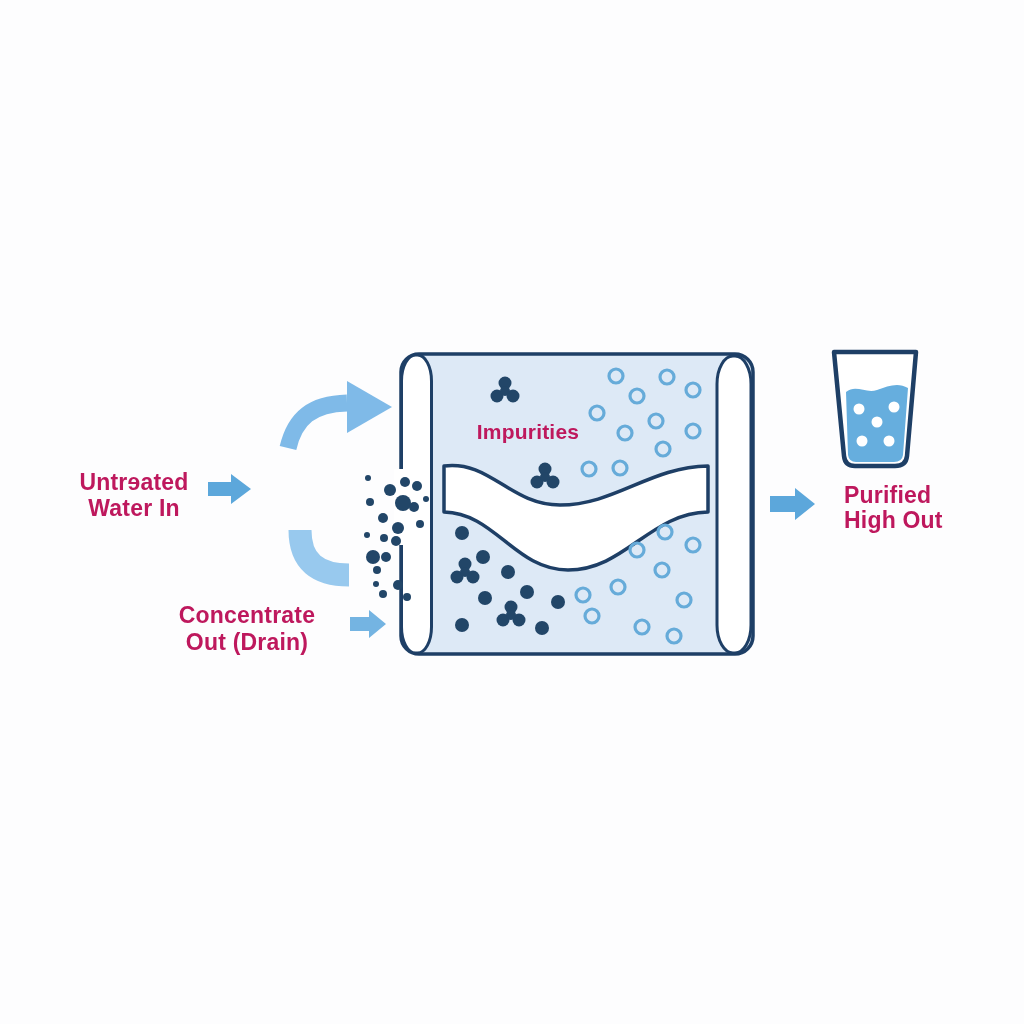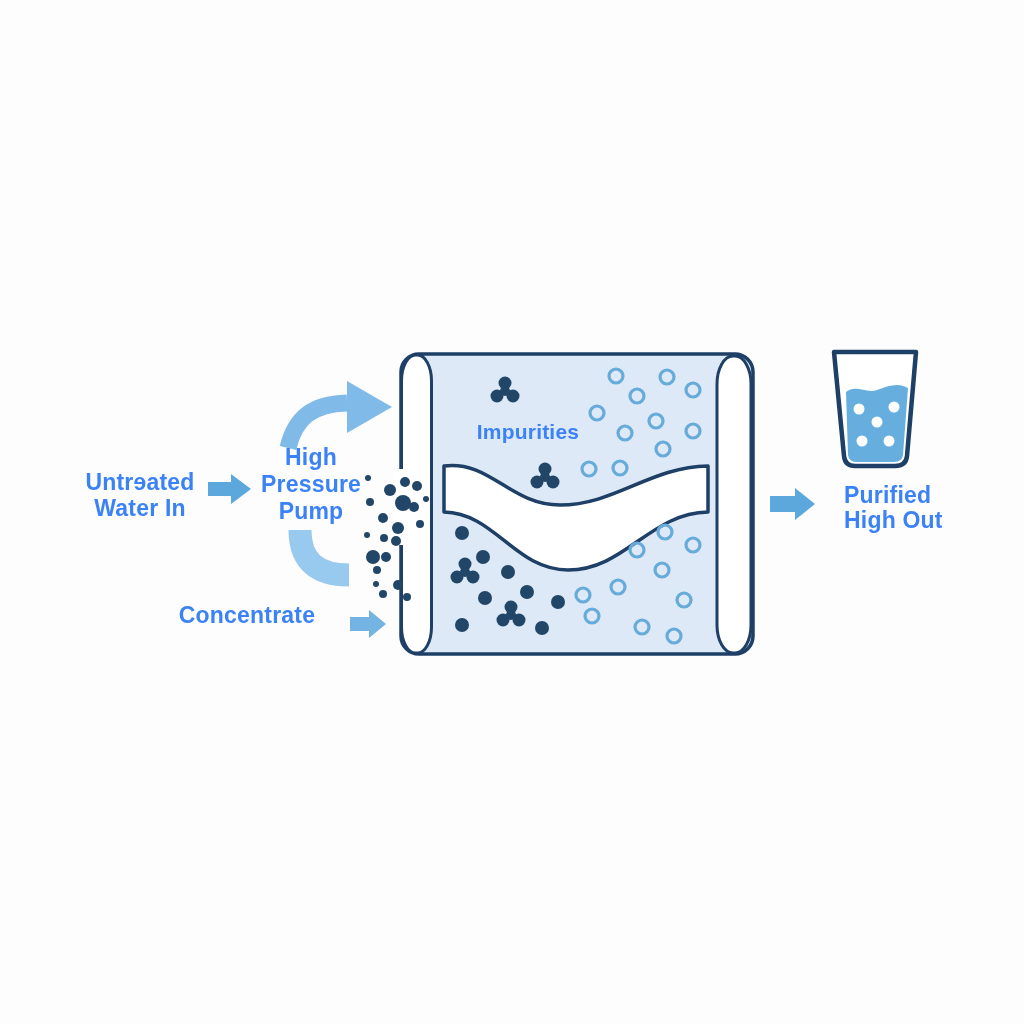--- a/index.html
+++ b/index.html
@@ -9,7 +9,7 @@
   }
   .canvas svg{position:absolute;left:0;top:0;}
   .lbl{
-    position:absolute;color:#3b82f6;font-weight:bold;font-size:23px;
+    position:absolute;color:#be185d;font-weight:bold;font-size:23px;
     line-height:26px;letter-spacing:0.2px;
   }
   .lbl.center{text-align:center;}

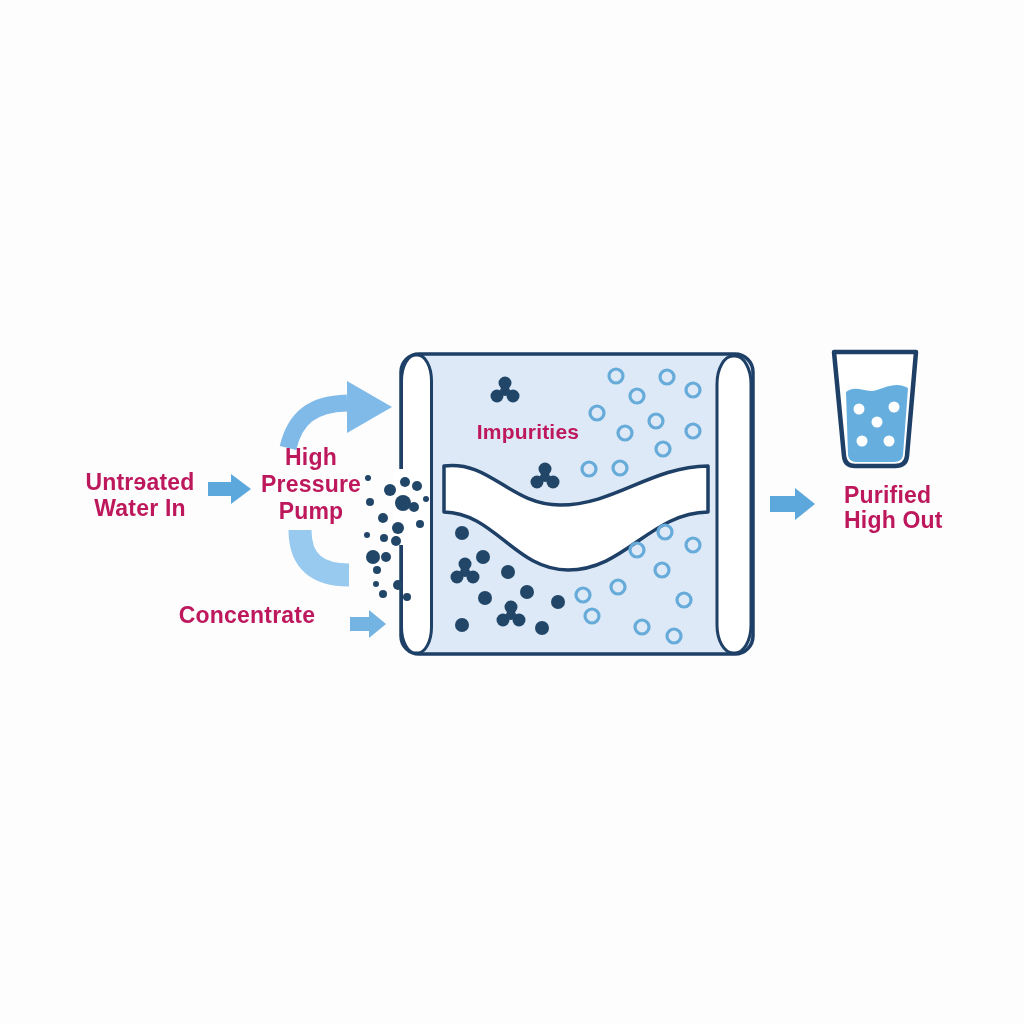--- a/index.html
+++ b/index.html
@@ -137,11 +137,6 @@
     <div>Water In</div>
   </div>
 
-  <div class="lbl center" style="left:248px;top:444px;width:126px;line-height:27px;">
-    <div>High</div>
-    <div>Pressure</div>
-    <div>Pump</div>
-  </div>
 
   <div class="lbl center lbl-impurities" style="left:453px;top:421px;width:150px;">Impurities</div>
 

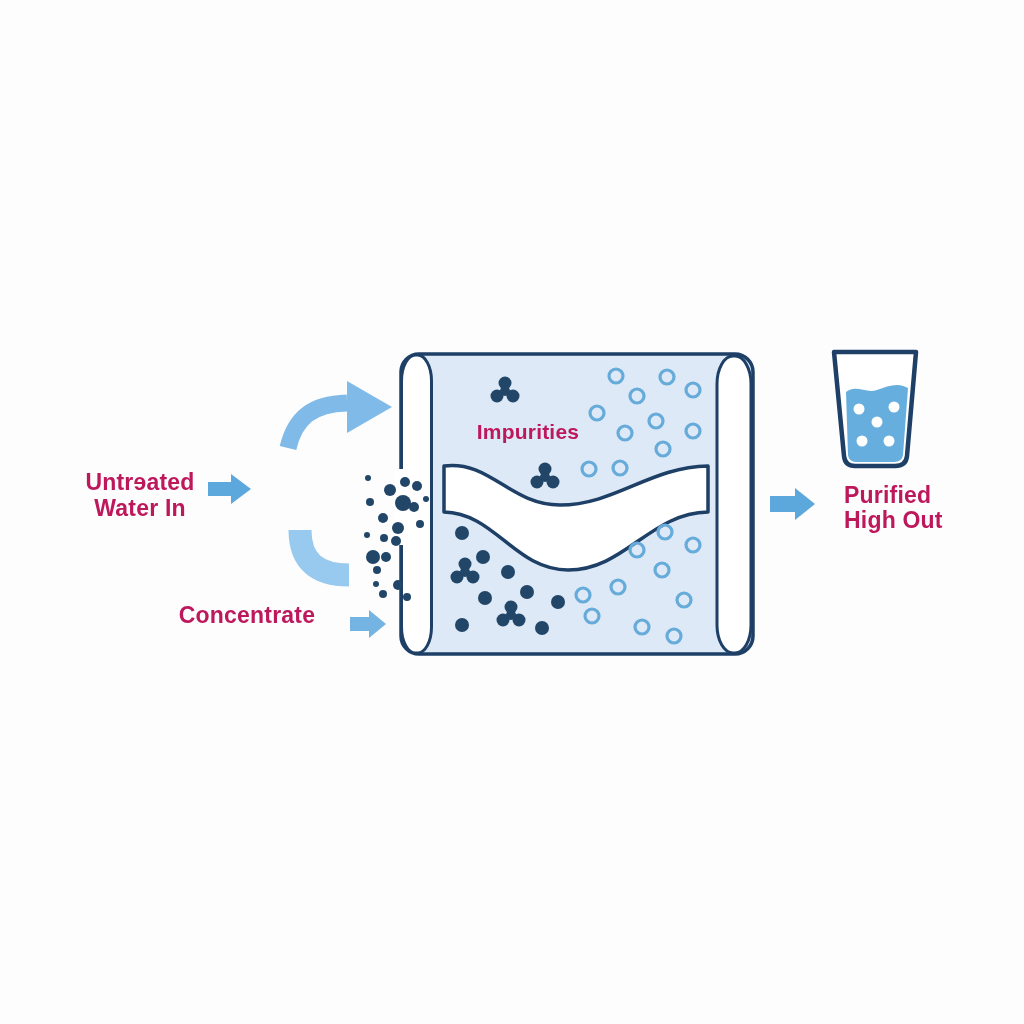--- a/index.html
+++ b/index.html
@@ -132,7 +132,7 @@
       </g>
   </svg>
 
-  <div class="lbl center" style="left:55px;top:469px;width:170px;">
+  <div class="lbl center" style="left:49px;top:469px;width:170px;">
     <div>Untrɘated</div>
     <div>Water In</div>
   </div>

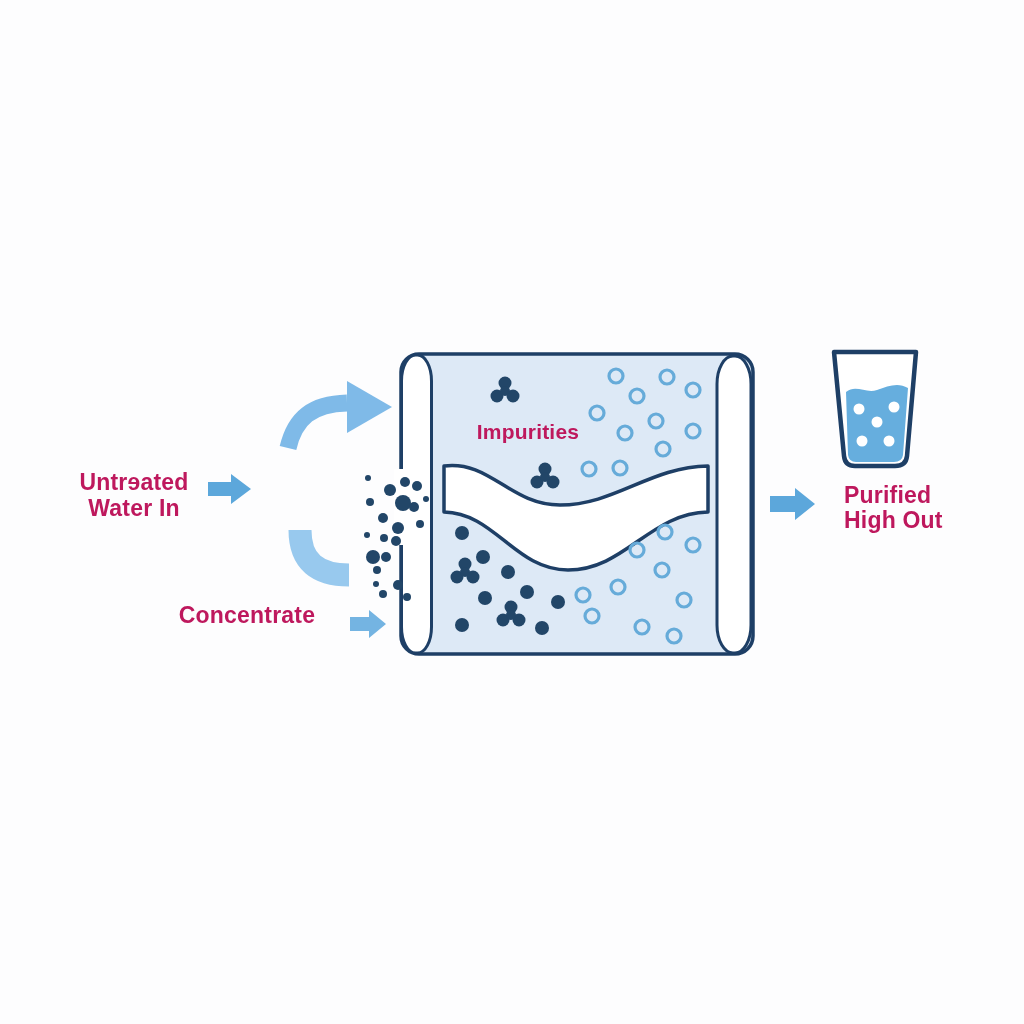--- a/index.html
+++ b/index.html
@@ -142,6 +142,7 @@
 
   <div class="lbl center" style="left:156px;top:602px;width:182px;line-height:27px;">
     <div>Concentrate</div>
+    <div>Out (Drain)</div>
   </div>
 
   <div class="lbl lbl-purified" style="left:832px;top:483px;width:160px;margin-left:12px;">

